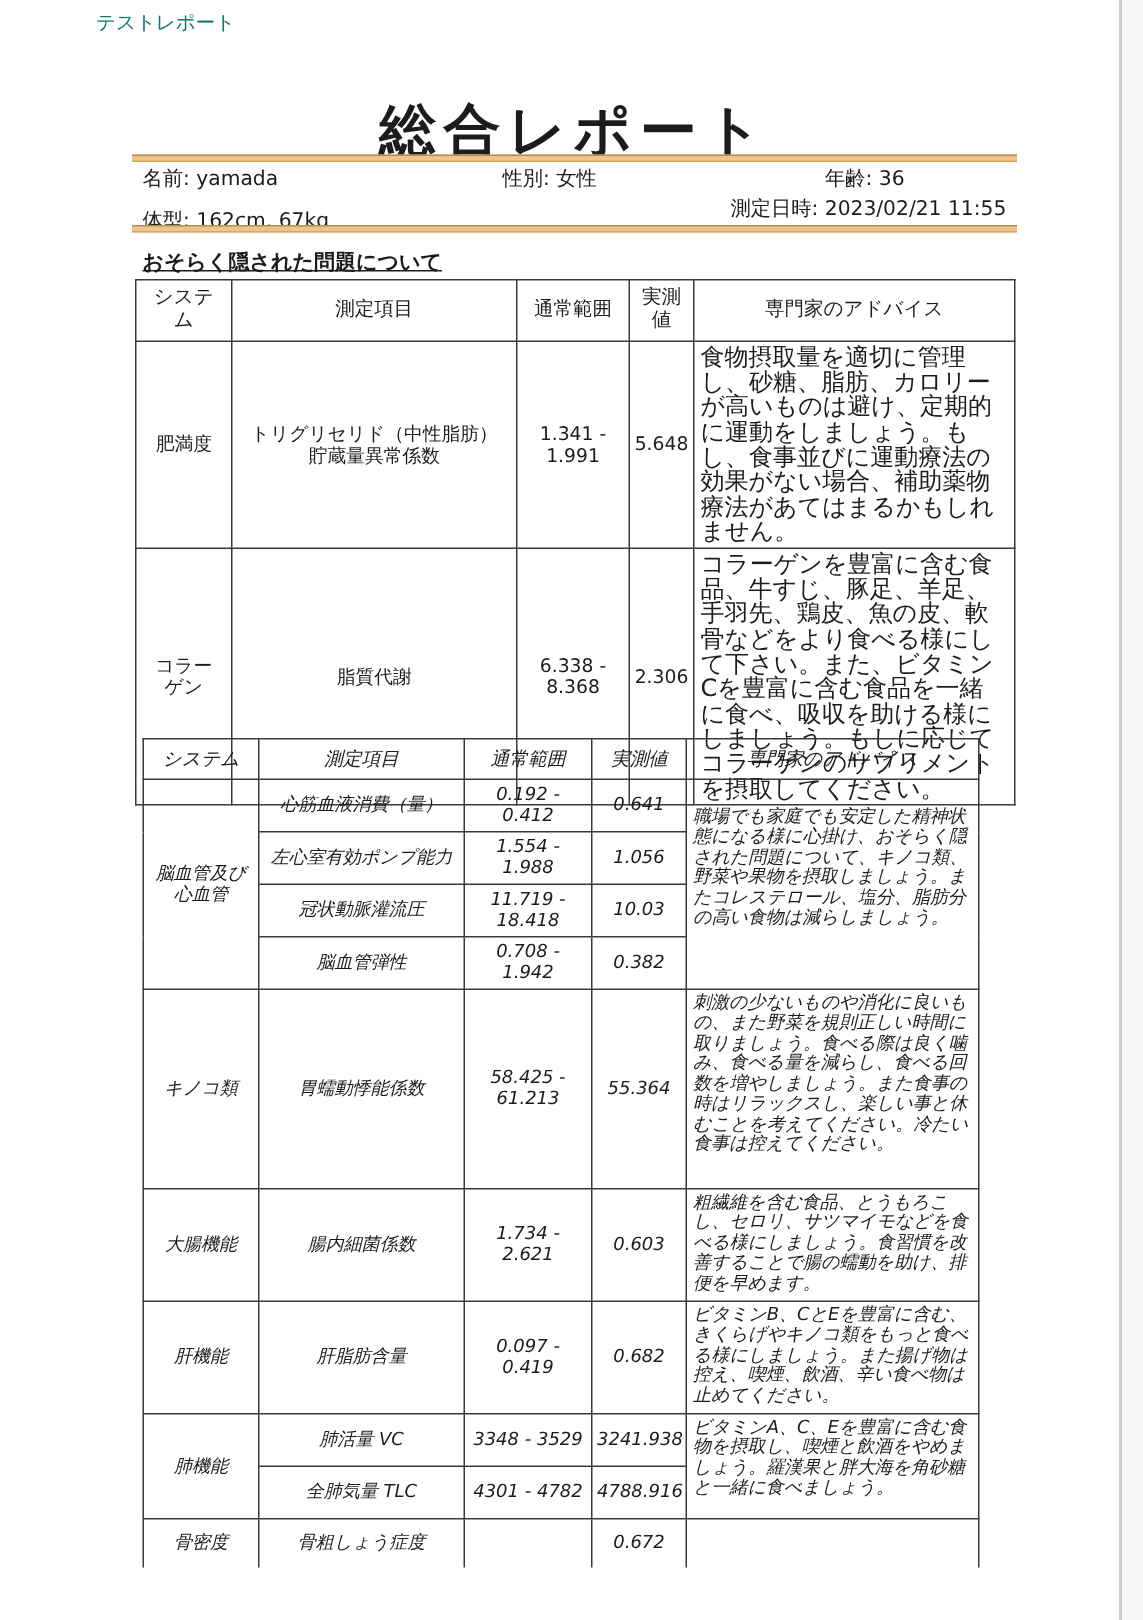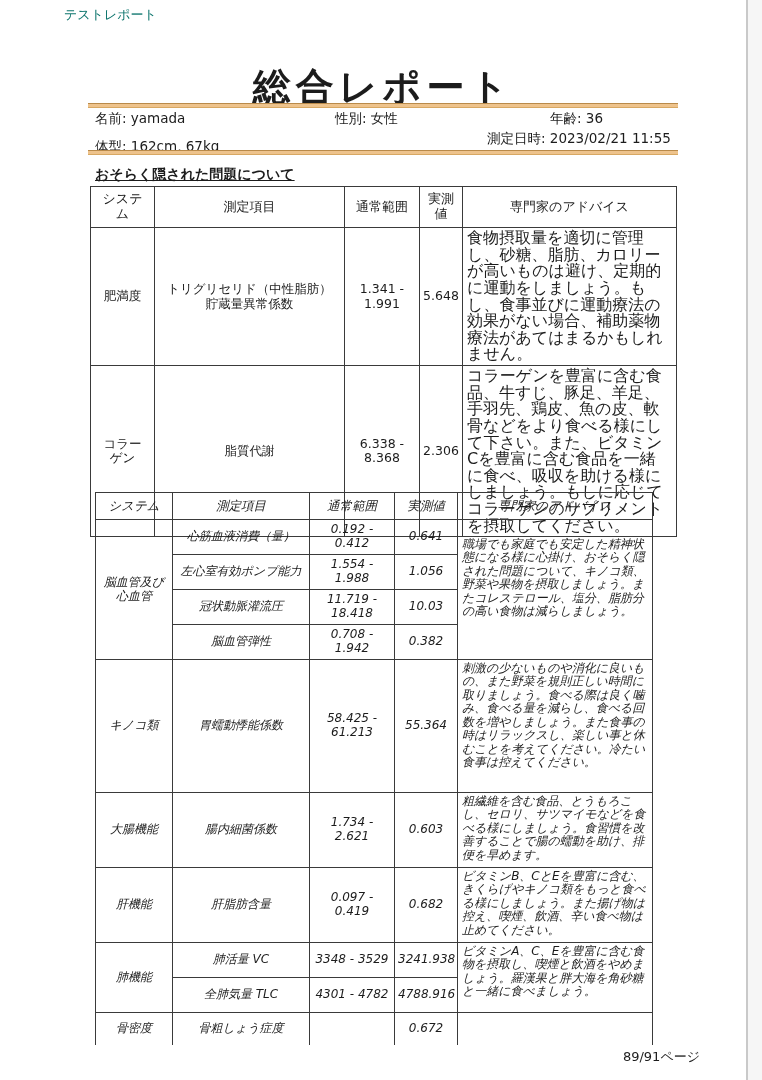--- a/index.html
+++ b/index.html
@@ -215,7 +215,6 @@
   </tbody>
     </table>
 
-  <div class="pageno">89/91ページ</div>
 </div>
 
 </body></html>

